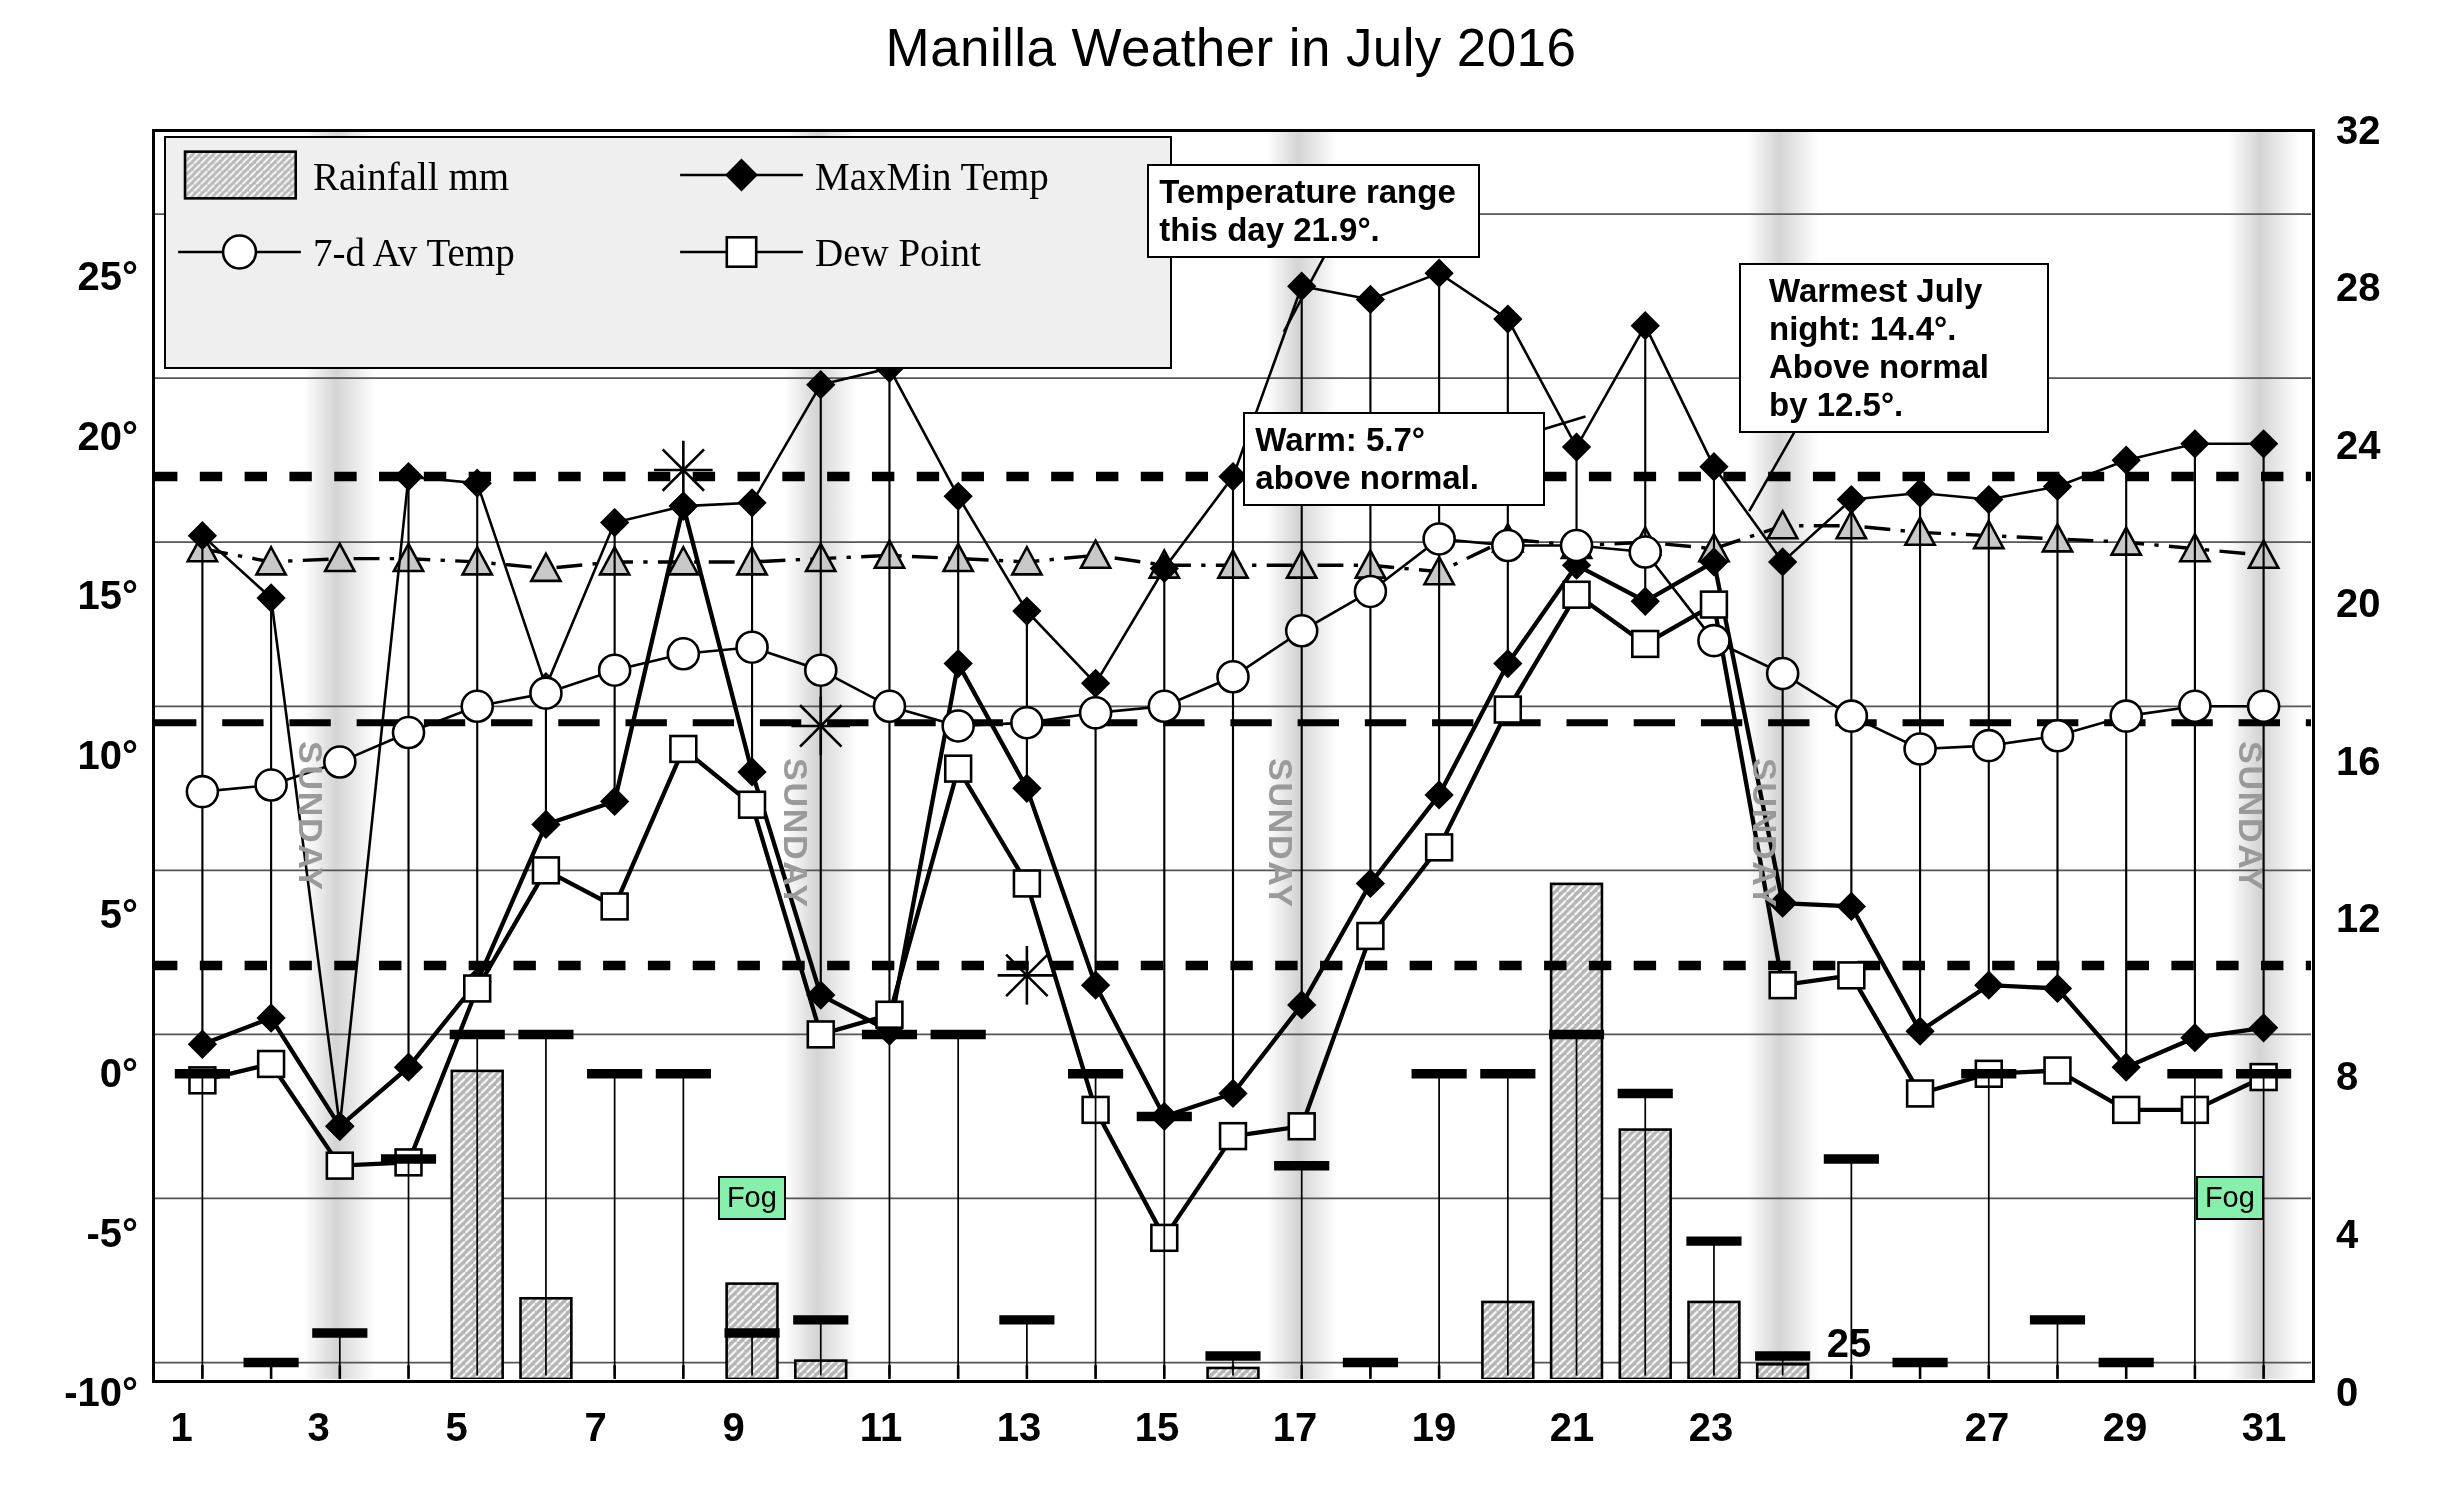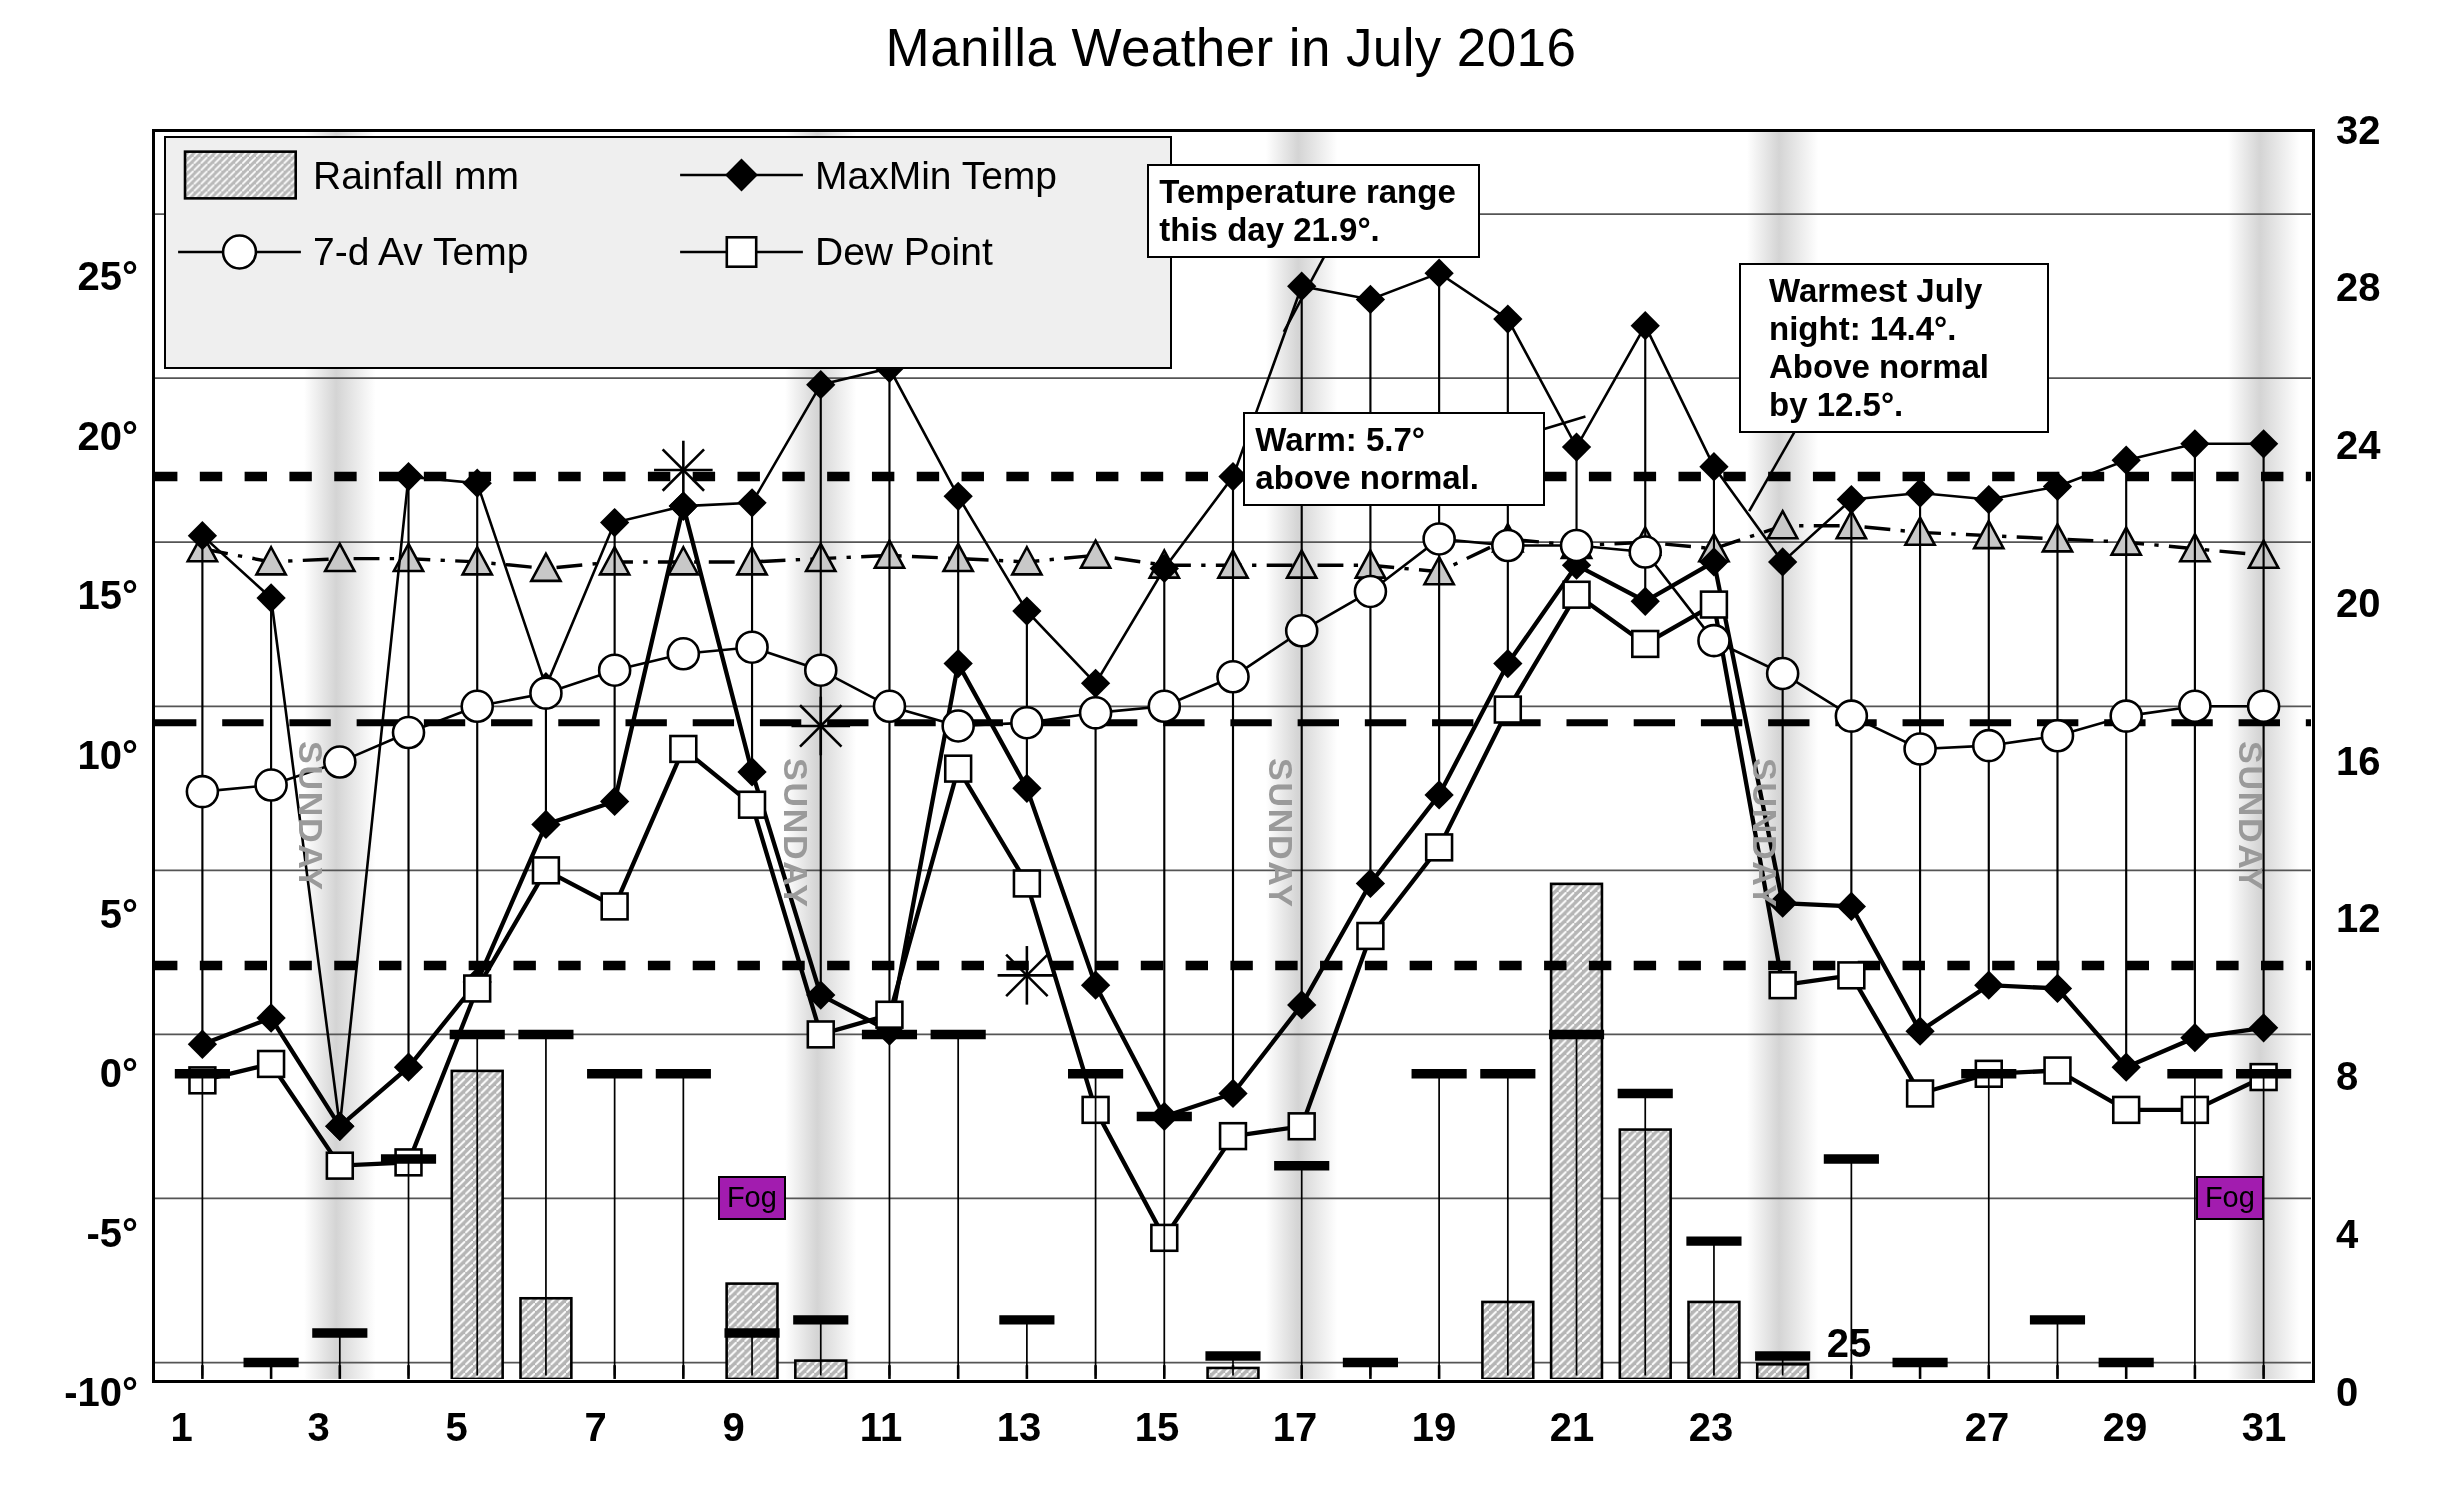--- a/index.html
+++ b/index.html
@@ -15,7 +15,7 @@
   .lgrow{display:flex;height:33.3%;align-items:center;}
   .lgcell{display:flex;align-items:center;width:50%;height:100%;}
   .lgicon{width:147px;height:100%;position:relative;flex:0 0 147px;}
-  .lgtext{font-size:39px;white-space:nowrap;}
+  .lgtext{font-size:39px;white-space:nowrap;font-family:Liberation Serif, serif;}
   .callout{position:absolute;background:#fff;border:2.6px solid #000;font-size:33px;font-weight:700;line-height:1.15;padding:6.9px 10.3px;box-sizing:border-box;}
   .fogbox{position:absolute;background:#a21caf;border:2.6px solid #000;font-size:29px;padding:3.4px 6.9px;box-sizing:border-box;}
   .sunday{position:absolute;font-size:34px;font-weight:700;color:#9a9a9a;letter-spacing:1.7px;

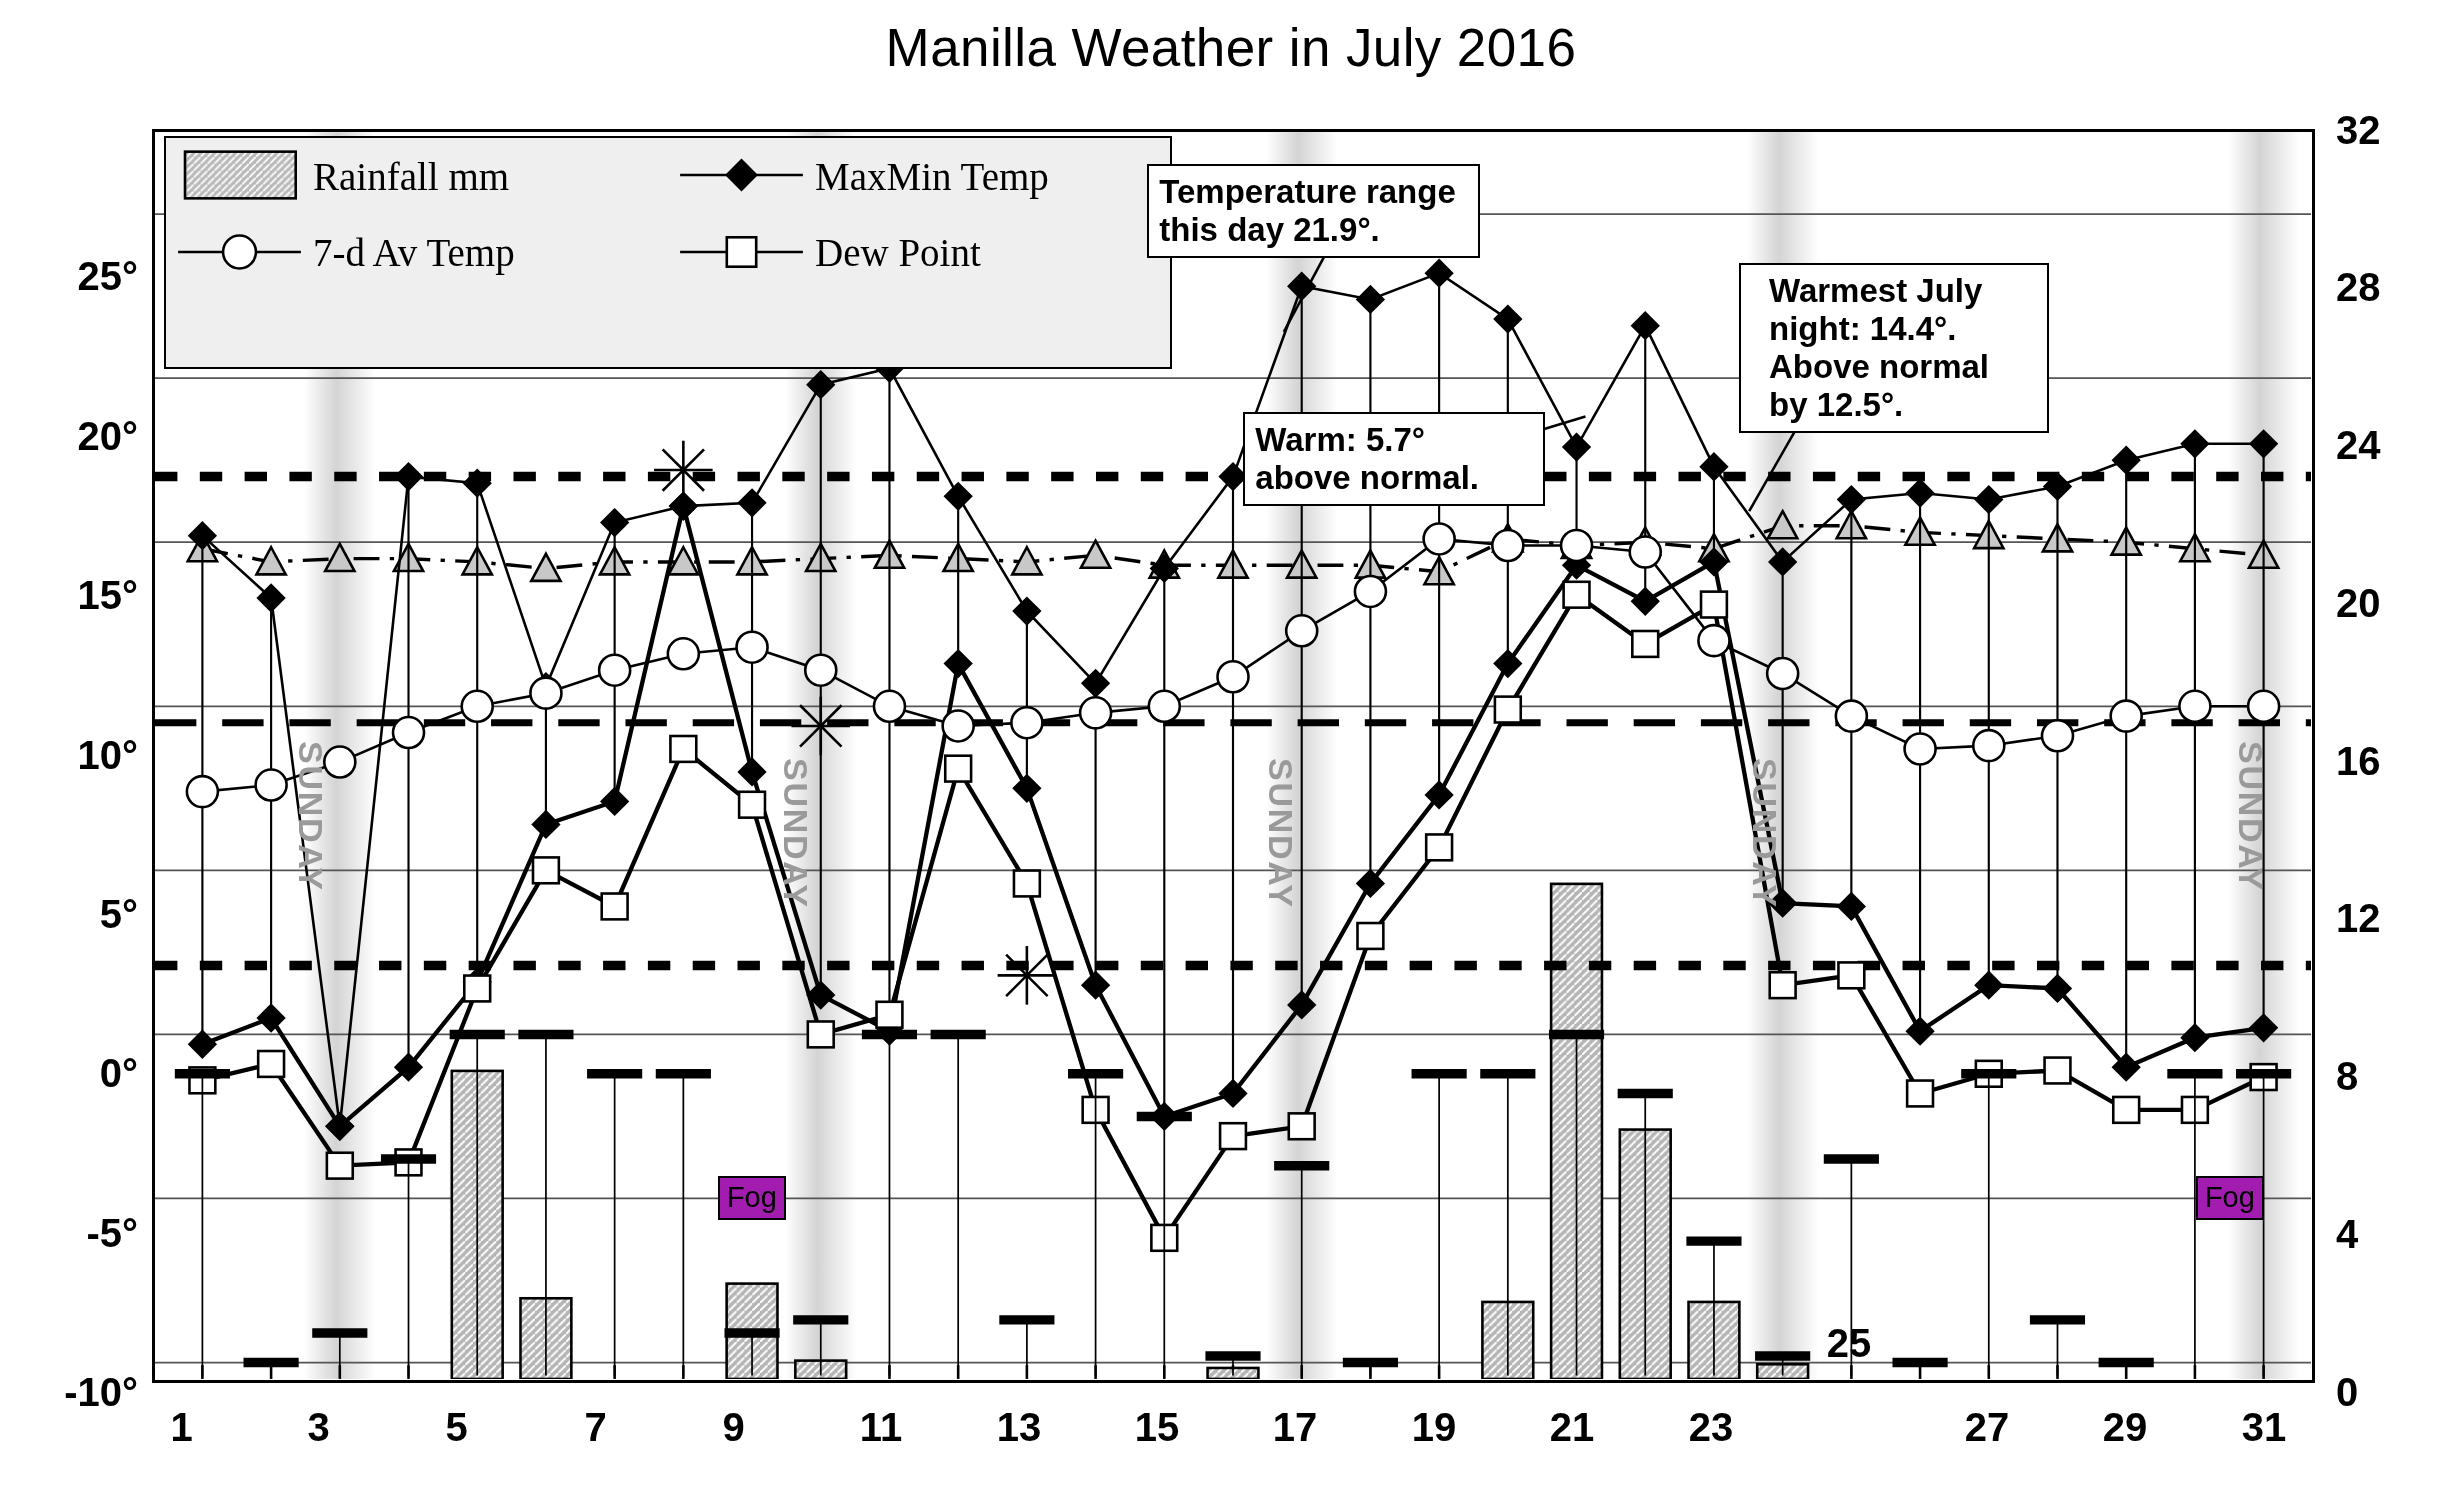--- a/index.html
+++ b/index.html
@@ -17,7 +17,7 @@
   .lgicon{width:147px;height:100%;position:relative;flex:0 0 147px;}
   .lgtext{font-size:39px;white-space:nowrap;font-family:Liberation Serif, serif;}
   .callout{position:absolute;background:#fff;border:2.6px solid #000;font-size:33px;font-weight:700;line-height:1.15;padding:6.9px 10.3px;box-sizing:border-box;}
-  .fogbox{position:absolute;background:#a21caf;border:2.6px solid #000;font-size:29px;padding:3.4px 6.9px;box-sizing:border-box;}
+  .fogbox{position:absolute;background:#86efac;border:2.6px solid #000;font-size:29px;padding:3.4px 6.9px;box-sizing:border-box;}
   .sunday{position:absolute;font-size:34px;font-weight:700;color:#9a9a9a;letter-spacing:1.7px;
           writing-mode:vertical-rl;text-orientation:mixed;}
 </style>

